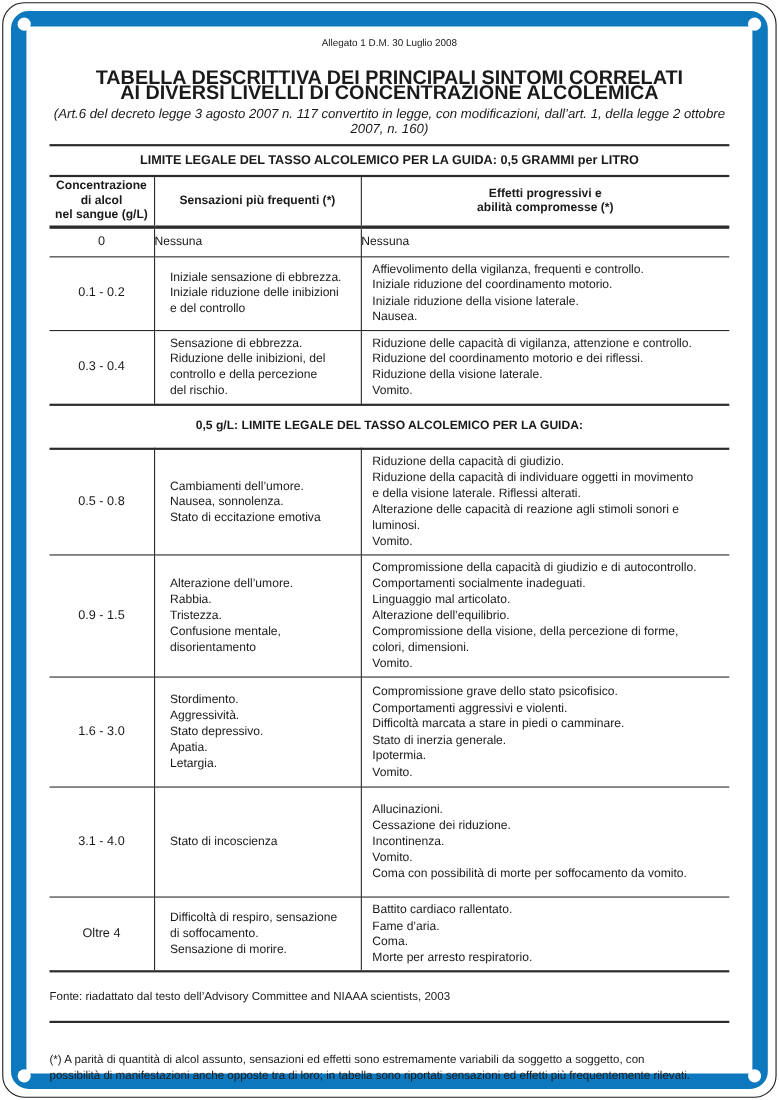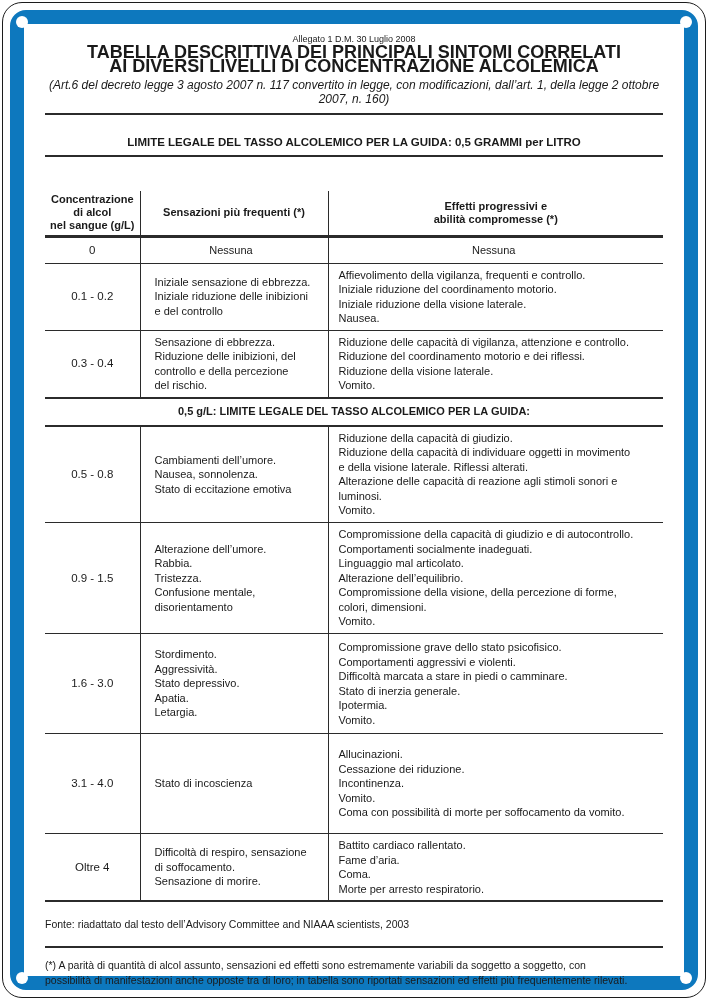--- a/index.html
+++ b/index.html
@@ -27,7 +27,7 @@
   .screw.br { right: 16px; bottom: 16px; }
 
   .content { position: absolute; left: 45px; top: 34px; width: 618px; }
-  .allegato { font-size: 9px; text-align: center; margin-bottom: 1px; }
+  .allegato { font-size: 9px; text-align: center; margin-bottom: 19px; }
   .title {
     font-size: 18px; font-weight: bold; text-align: center;
     line-height: 14px; white-space: pre-line;

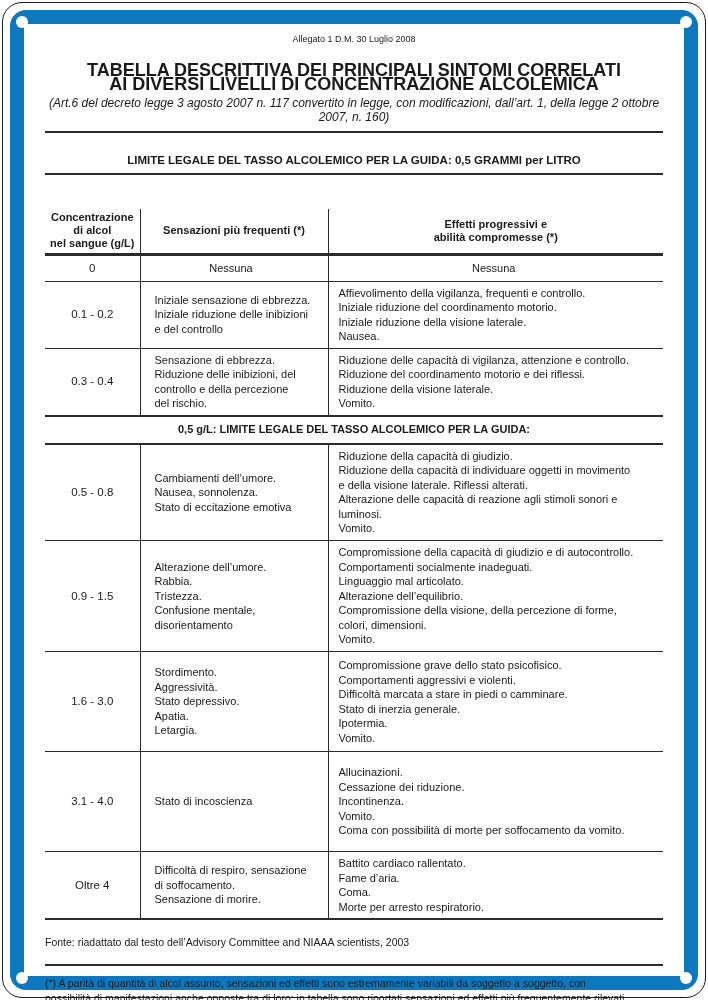--- a/index.html
+++ b/index.html
@@ -38,7 +38,7 @@
   }
   .legal-limit {
     font-size: 11.5px; font-weight: bold; text-align: center;
-    padding: 21px 0 7px 0; border-bottom: 2px solid var(--line);
+    padding: 7px 0 7px 0; border-bottom: 2px solid var(--line);
   }
 
   table.symptoms { width: 618px; border-collapse: collapse; table-layout: fixed; margin-top: 34px; }

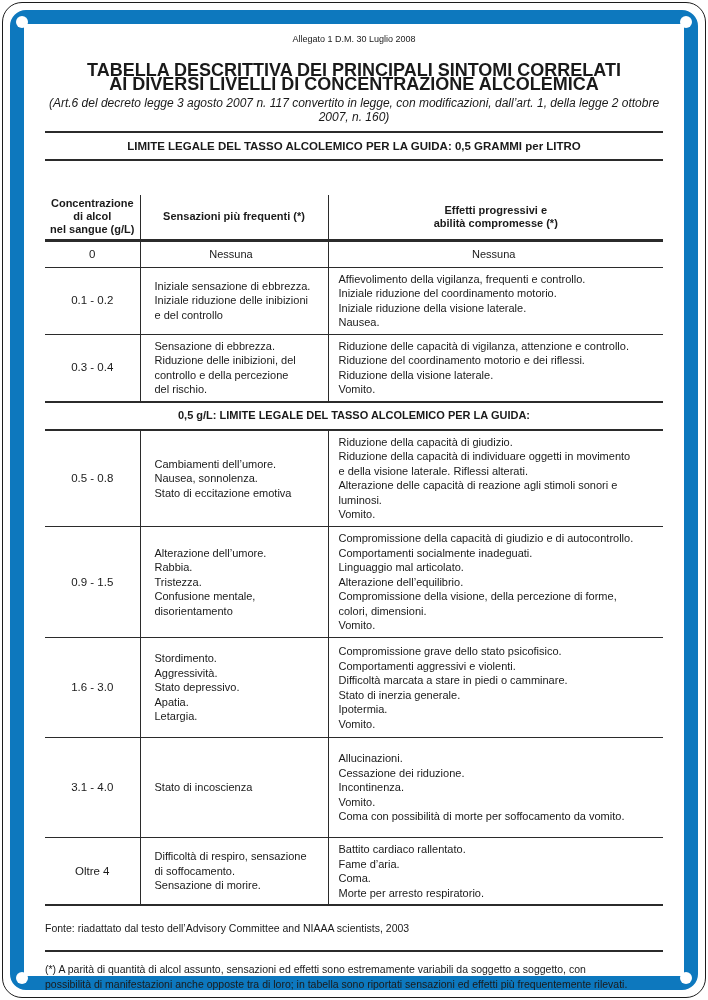--- a/index.html
+++ b/index.html
@@ -41,7 +41,7 @@
     padding: 7px 0 7px 0; border-bottom: 2px solid var(--line);
   }
 
-  table.symptoms { width: 618px; border-collapse: collapse; table-layout: fixed; margin-top: 34px; }
+  table.symptoms { width: 618px; border-collapse: collapse; table-layout: fixed; }
   col.c1 { width: 95px; } col.c2 { width: 188px; } col.c3 { width: 335px; }
   th, td { vertical-align: middle; font-size: 11px; line-height: 14.5px; }
   th {

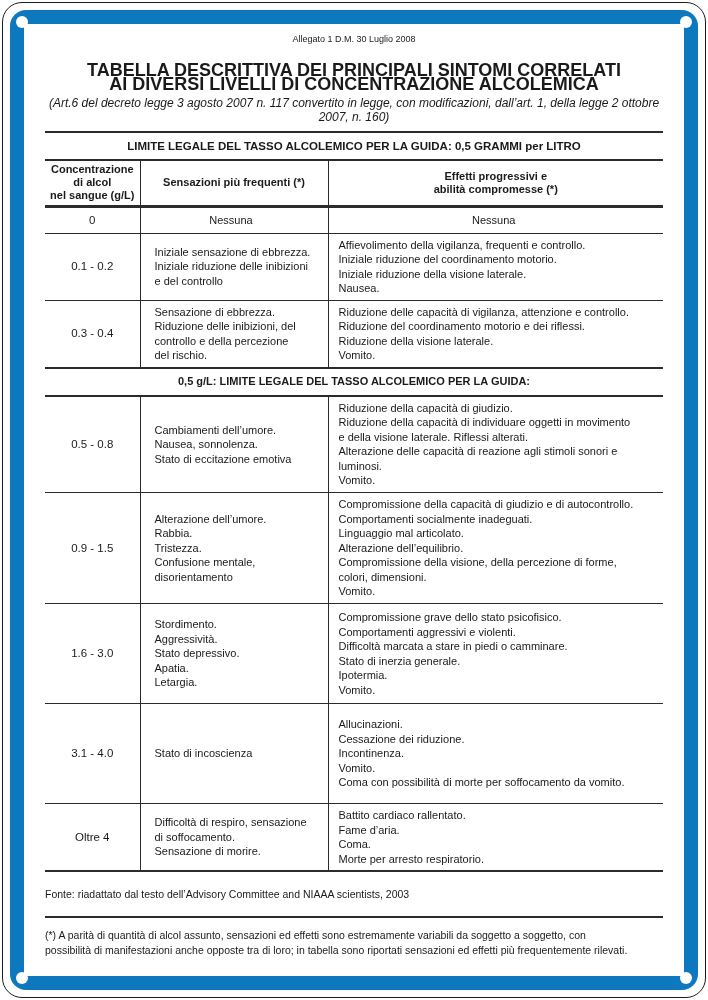--- a/index.html
+++ b/index.html
@@ -54,7 +54,7 @@
   td.range { text-align: center; font-size: 11.5px; }
   td.sens { padding: 4px 6px 4px 14px; white-space: pre-line; }
   td.eff  { padding: 4px 4px 4px 10px; white-space: pre-line; }
-  td.center { text-align: center; padding-left: 0; }
+  td.center { text-align: left; padding-left: 0; }
   tr.h27 td { height: 27px; } tr.h67 td { height: 67px; } tr.h58 td { height: 58px; }
   tr.h97 td { height: 97px; } tr.h111 td { height: 111px; } tr.h100 td { height: 100px; }
   tr.h60 td { height: 60px; }

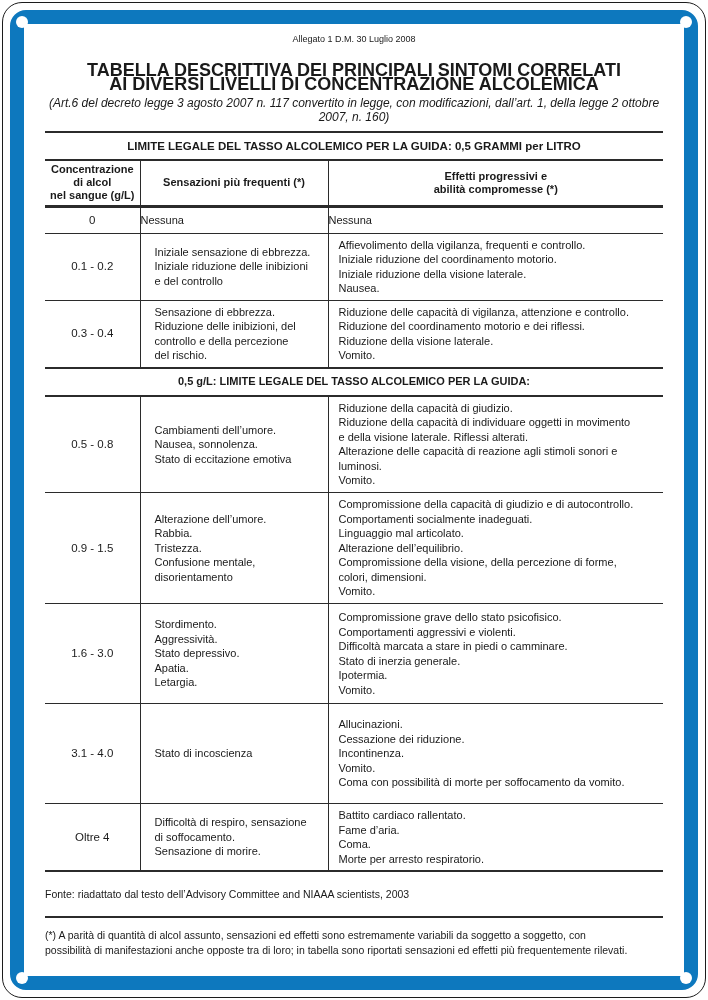--- a/index.html
+++ b/index.html
@@ -60,7 +60,7 @@
   tr.h60 td { height: 60px; }
   tr.section td {
     border-top: 2.5px solid var(--line); border-bottom: 2.5px solid var(--line);
-    height: 28px; font-weight: bold; text-align: center; font-size: 11px;
+    height: 40px; font-weight: bold; text-align: center; font-size: 11px;
   }
   .fonte-row {
     border-top: 2px solid var(--line); border-bottom: 2px solid var(--line);

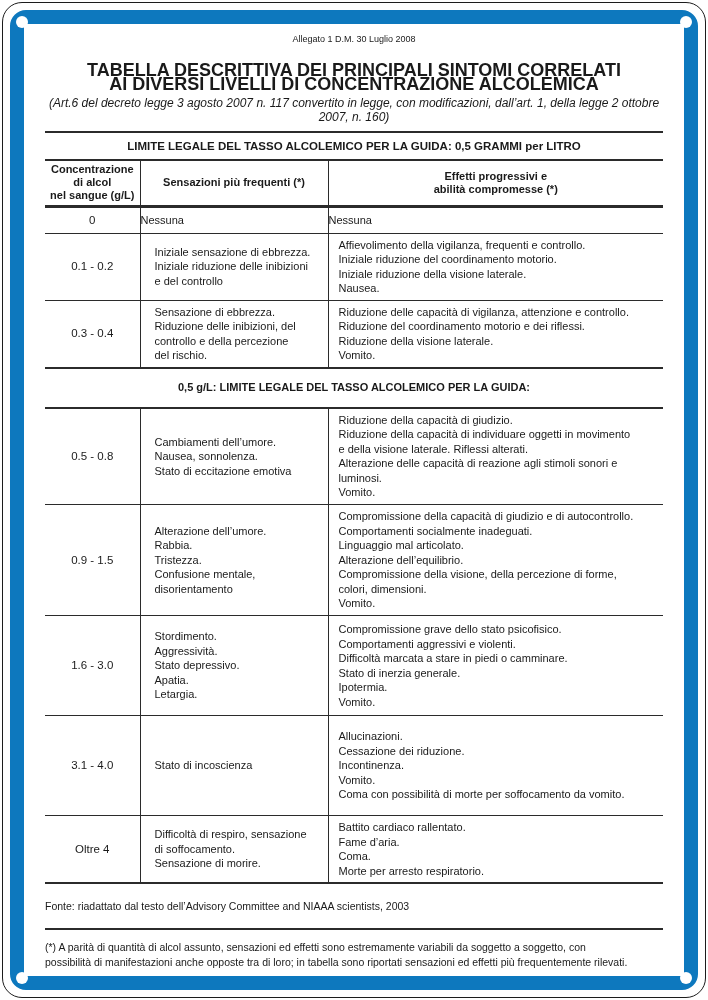--- a/index.html
+++ b/index.html
@@ -67,7 +67,7 @@
     height: 48px; display: flex; align-items: center; font-size: 10.5px;
   }
   .footnote {
-    margin-top: 10px; font-size: 10.5px; line-height: 14.5px; white-space: pre-line;
+    margin-top: 26px; font-size: 10.5px; line-height: 14.5px; white-space: pre-line;
   }
 </style>
 </head>

